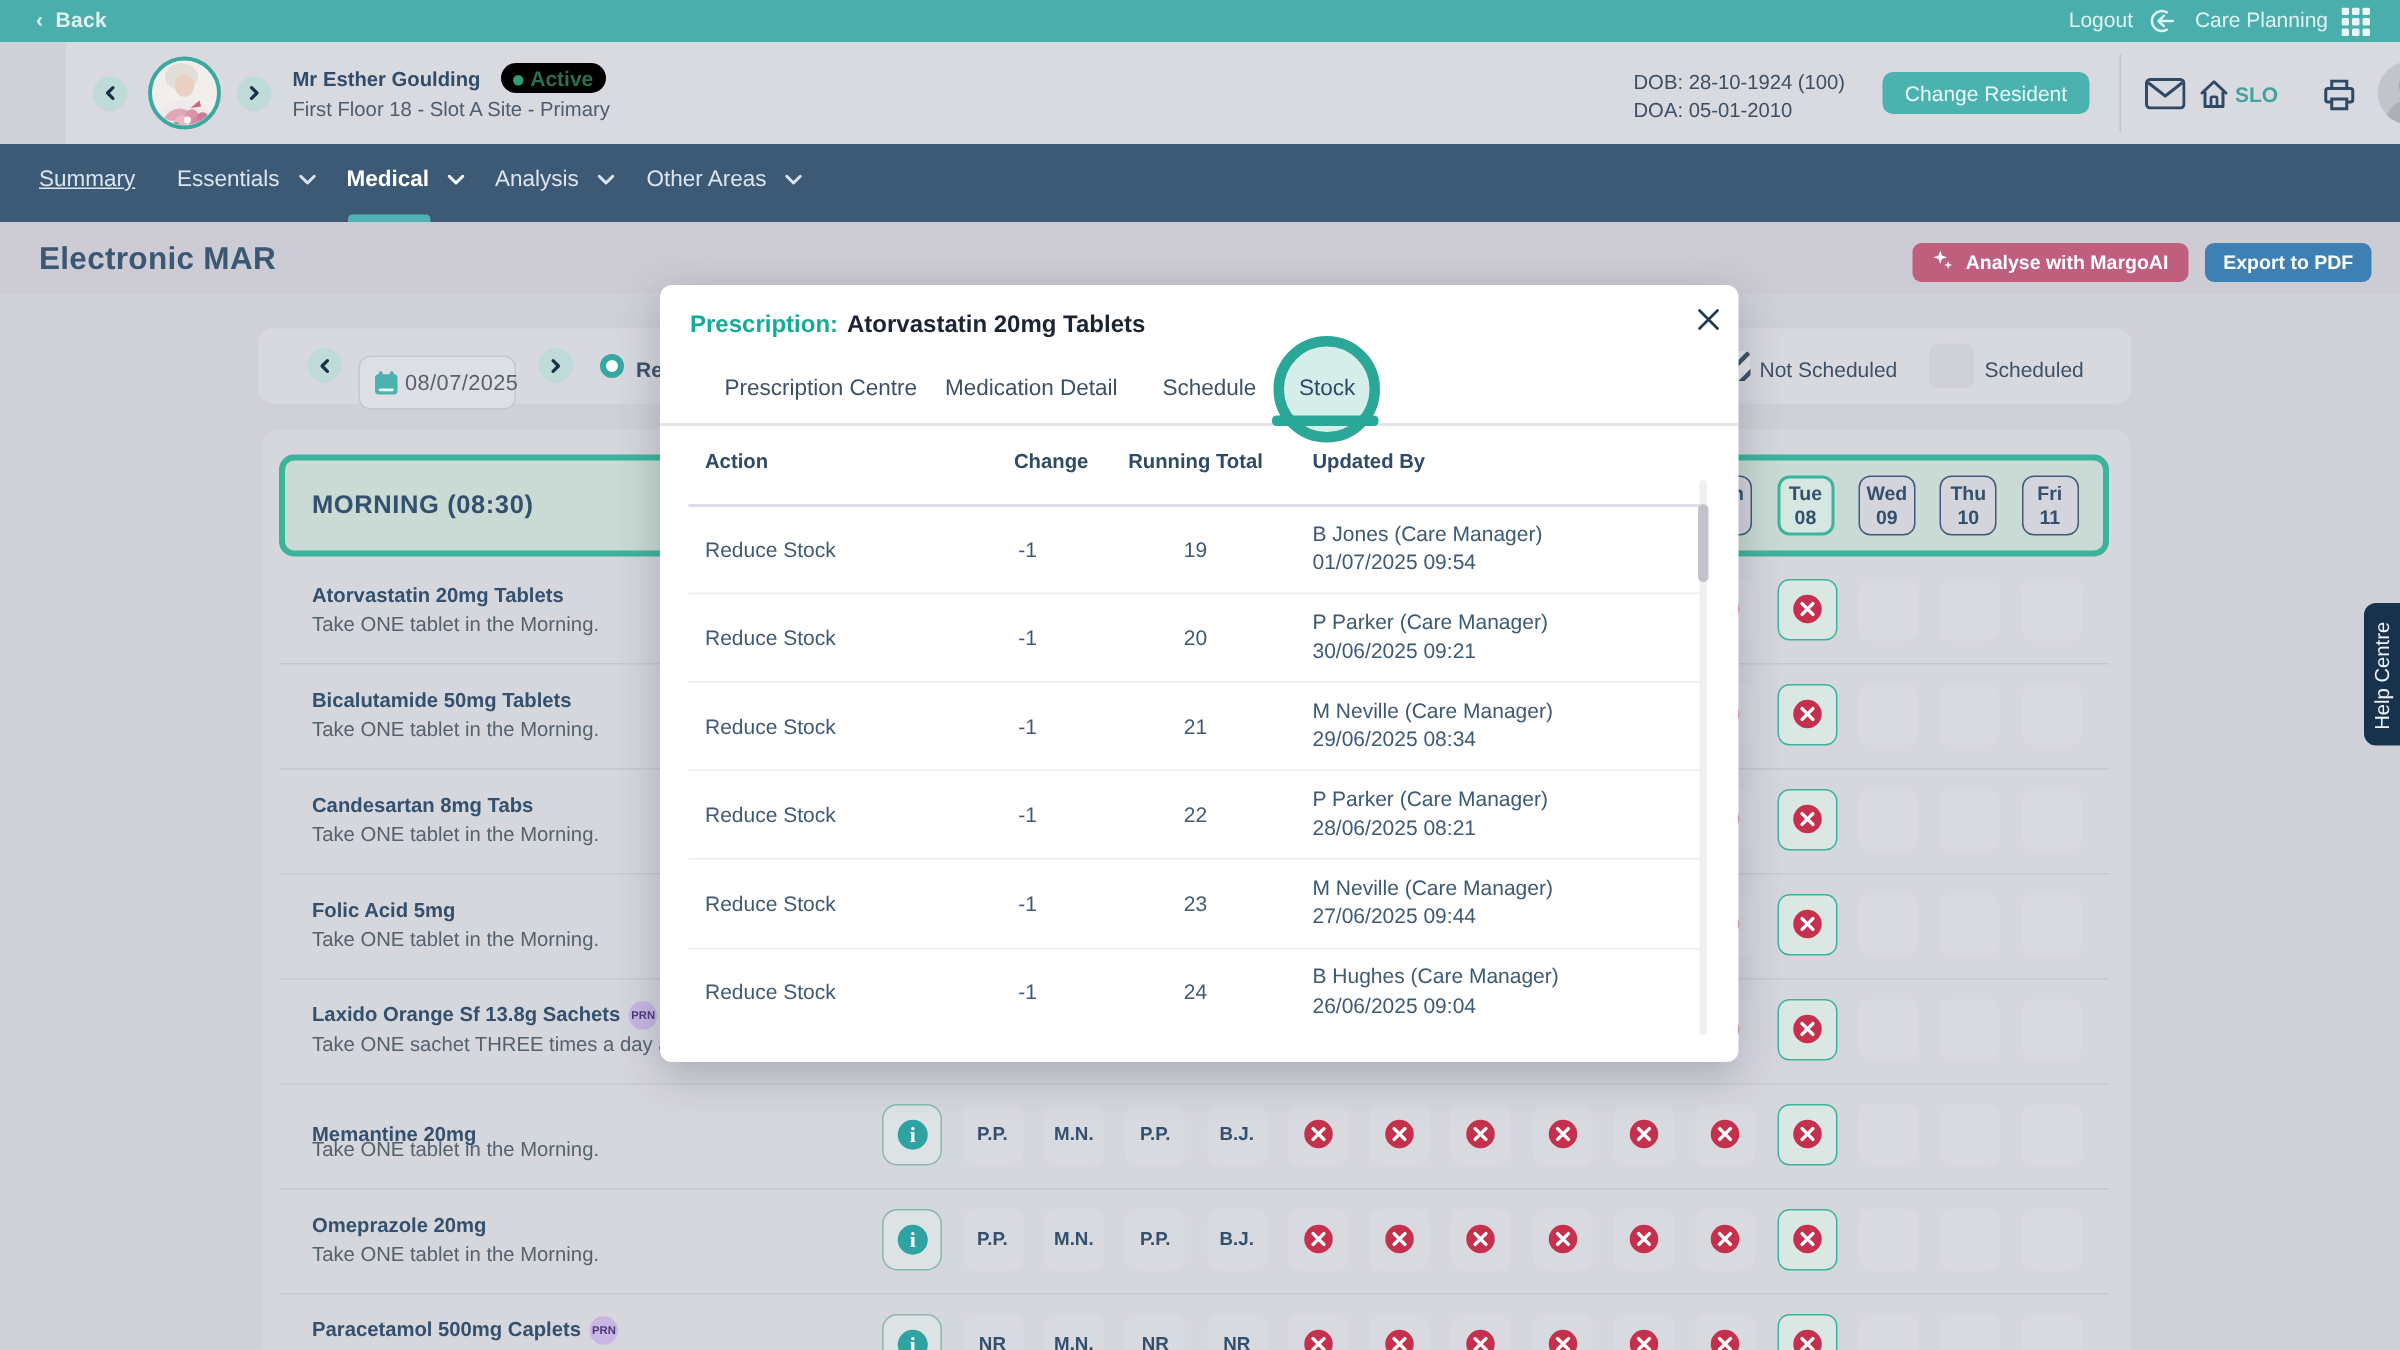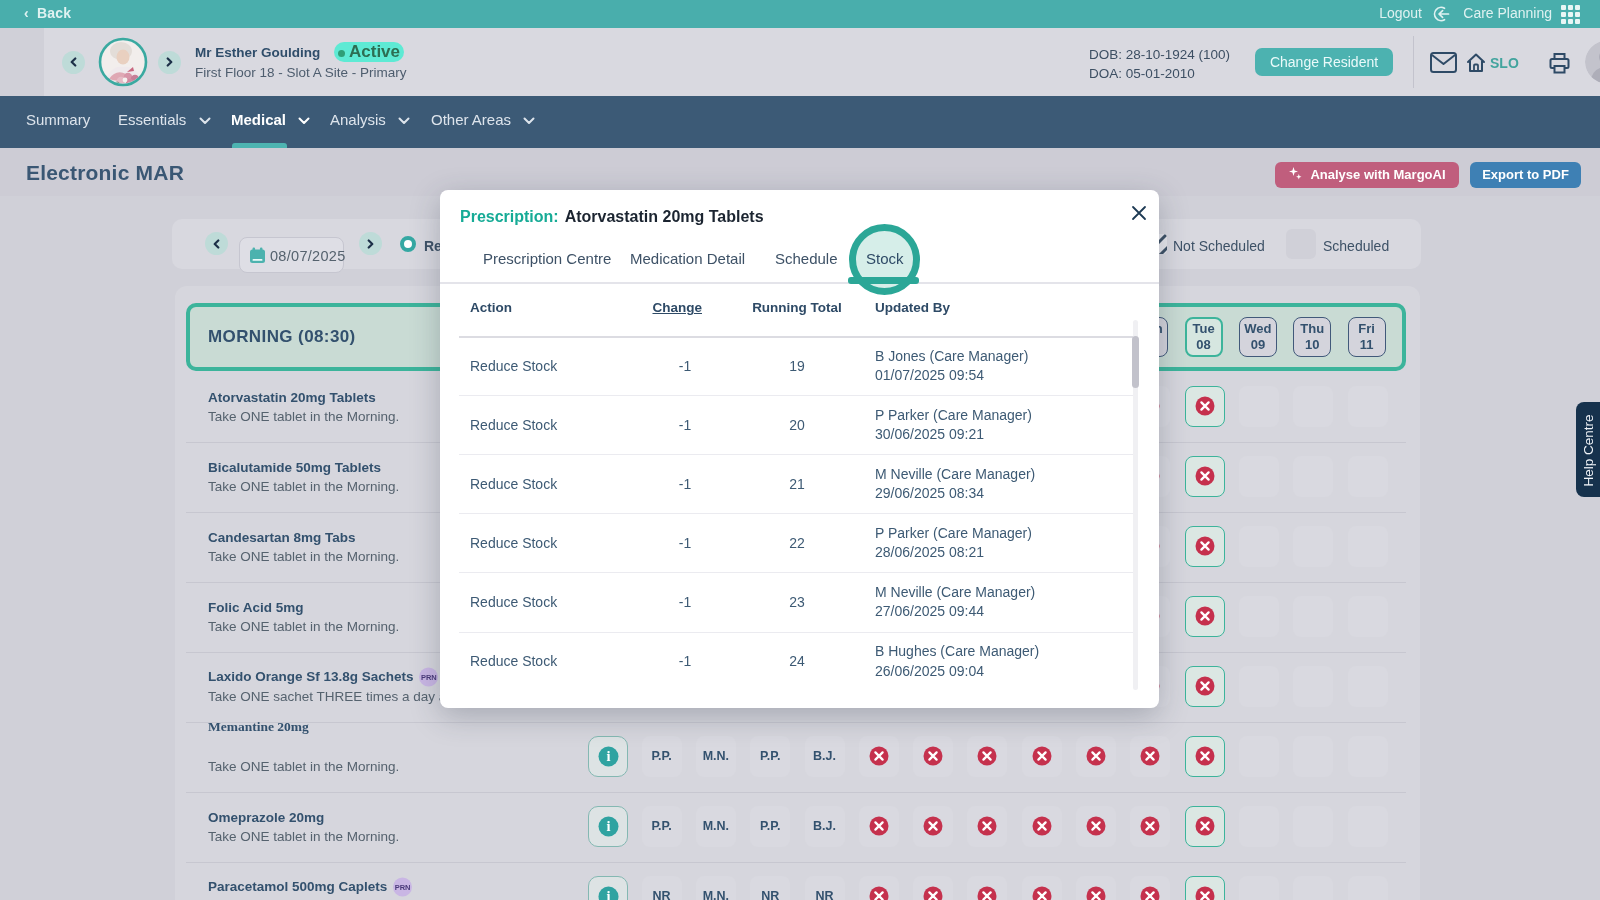--- a/index.html
+++ b/index.html
@@ -16,7 +16,7 @@
 .circbtn { position:absolute; width:23px; height:23px; border-radius:50%; background:#bedbd8; display:flex; align-items:center; justify-content:center; }
 #resbar .nm { position:absolute; left:151px; top:17px; font-size:13.5px; font-weight:bold; color:#2f4d6a; }
 #resbar .sub { position:absolute; left:151px; top:37px; font-size:13.5px; color:#4e5d6e; }
-.badge { position:absolute; left:290px; top:14px; width:70px; height:20px; background:#5eead4; border-radius:10px; font-size:17px; font-weight:bold; color:#2d6e52; text-align:center; line-height:20px; }
+.badge { position:absolute; left:290px; top:14px; width:70px; height:20px; background:#000000; border-radius:10px; font-size:14px; font-weight:bold; color:#2d6e52; text-align:center; line-height:20px; }
 .badge i { display:inline-block; width:7px; height:7px; background:#2f9e77; border-radius:50%; margin-right:4px; font-style:normal; }
 #dob { position:absolute; left:1045px; top:17px; font-size:13.5px; color:#3d4f63; line-height:19px; }
 #chres { position:absolute; left:1211px; top:20px; width:138px; height:28px; background:#4cb2b0; color:#eafafa; border-radius:7px; font-size:14px; text-align:center; line-height:28px; }

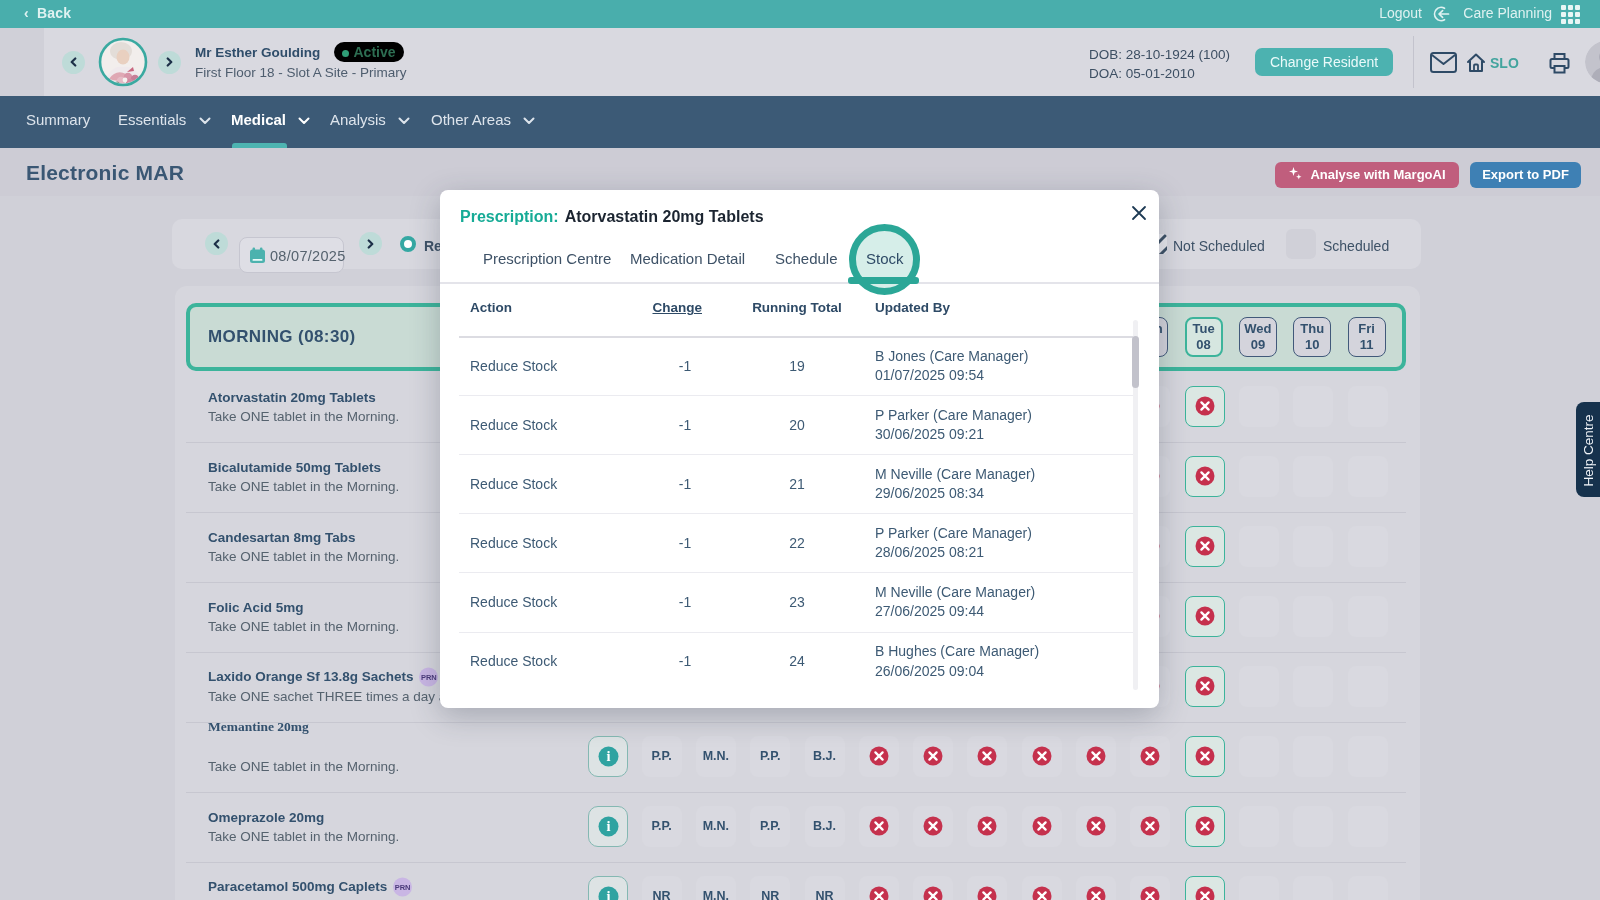--- a/index.html
+++ b/index.html
@@ -179,7 +179,7 @@
 </div>
 
 <div id="nav">
- <span class="it" style="left:26px;">Summary</span>
+ <span class="it" style="left:26px;text-decoration:underline;">Summary</span>
  <span class="it" style="left:118px;">Essentials <svg class="carr" width="12" height="8" viewBox="0 0 12 8">
           <path d="M1.5 1.5 L6 6 L10.5 1.5" stroke="#dde4ec" stroke-width="2" fill="none" stroke-linecap="round" stroke-linejoin="round"></path>
         </svg></span>

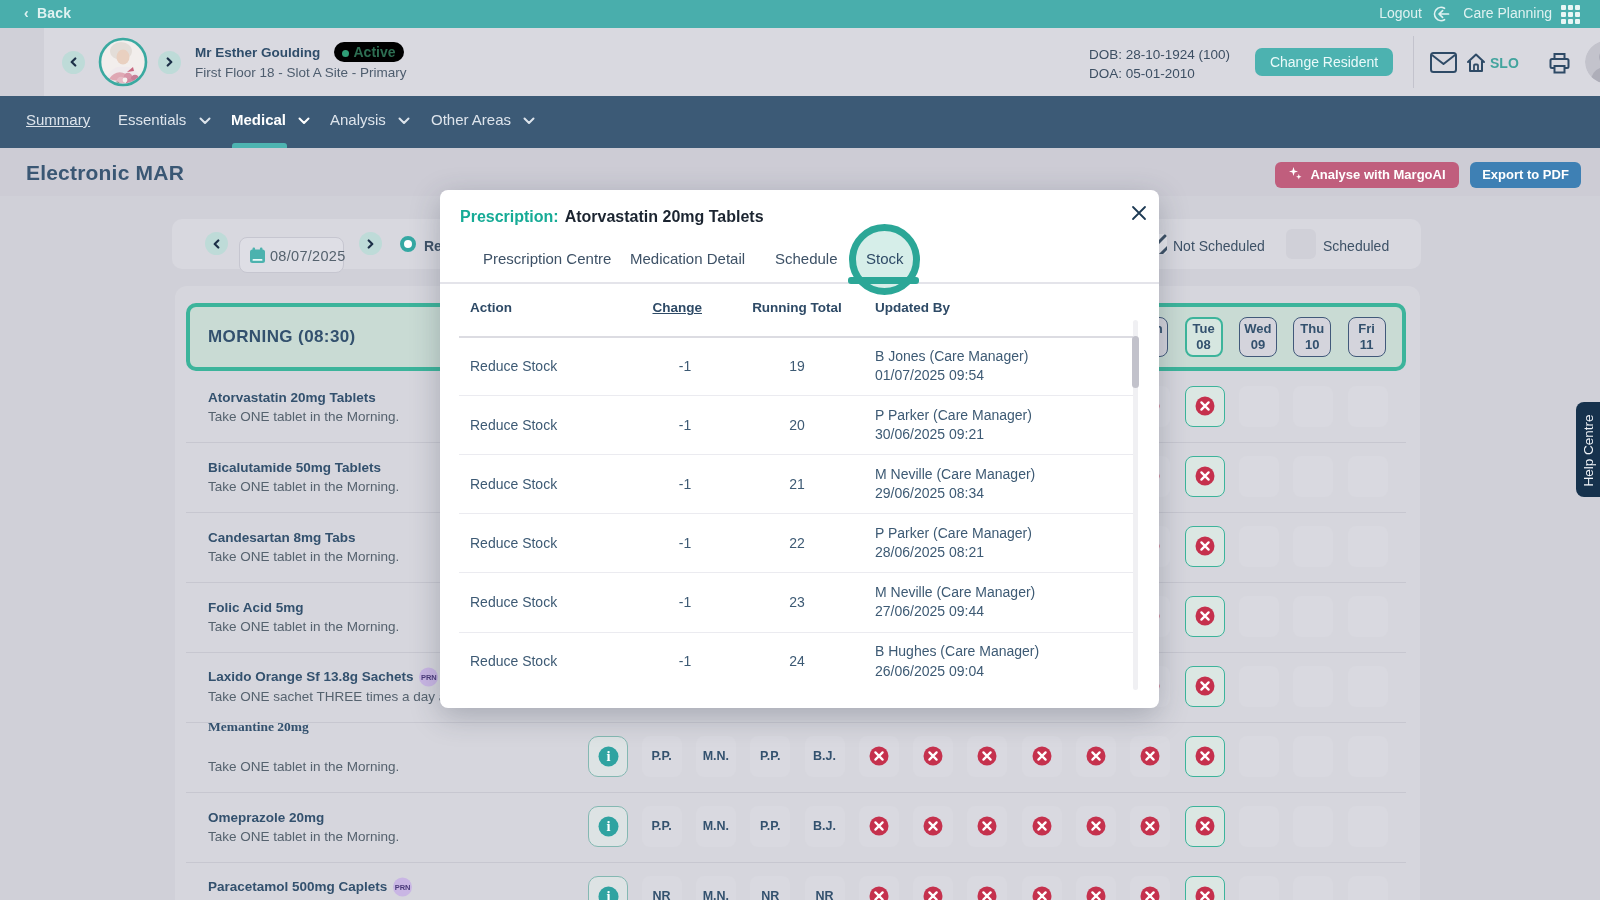--- a/index.html
+++ b/index.html
@@ -896,7 +896,7 @@
  <div id="mdivider"></div>
  <div id="tabbar"></div>
  <div class="shead" style="left:30px;">Action</div>
- <div class="shead" style="left:212px; width:50px; text-align:right;text-decoration:underline;">Change</div>
+ <div class="shead" style="left:236px; width:50px; text-align:left;">Change</div>
  <div class="shead" style="left:297px; width:120px; text-align:center; white-space:nowrap;">Running Total</div>
  <div class="shead" style="left:435px;">Updated By</div>
  <div id="sheadline"></div>

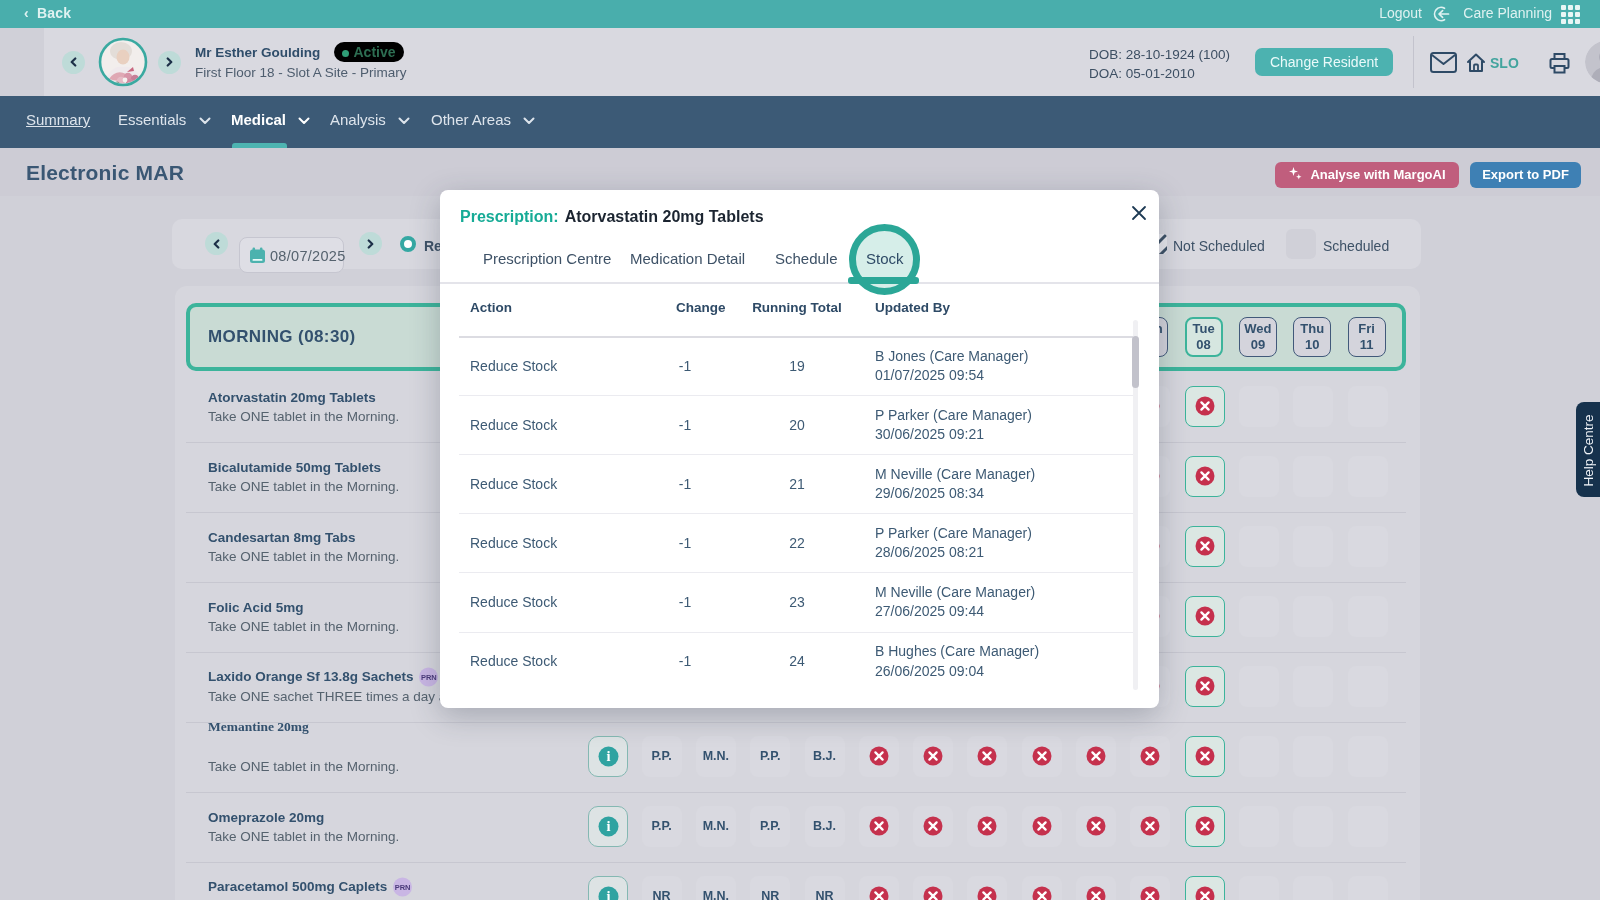--- a/index.html
+++ b/index.html
@@ -681,7 +681,7 @@
     <div class="cell" style="left:1293.2px;top:665.6px;"></div>
     <div class="cell" style="left:1347.5px;top:665.6px;"></div>
 <div class="rowsep" style="top:721.6px;"></div>
-<div class="medname" style="top:727px;font-family:Liberation Serif, serif;">Memantine 20mg</div>
+<div class="medname" style="top:756px;">Memantine 20mg</div>
 <div class="meddesc" style="top:766.1px;">Take ONE tablet in the Morning.</div>
 <div class="cell info" style="left:588px;top:735.6px;">
       <svg width="21" height="21" viewBox="0 0 21 21">

